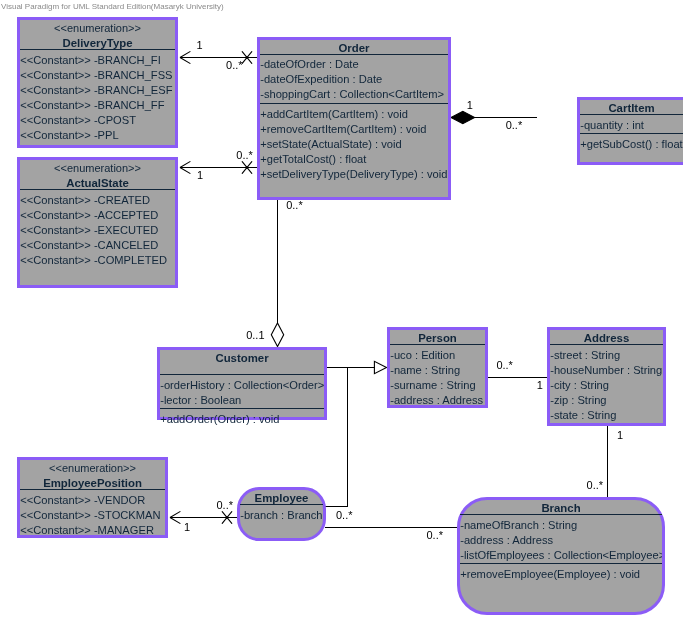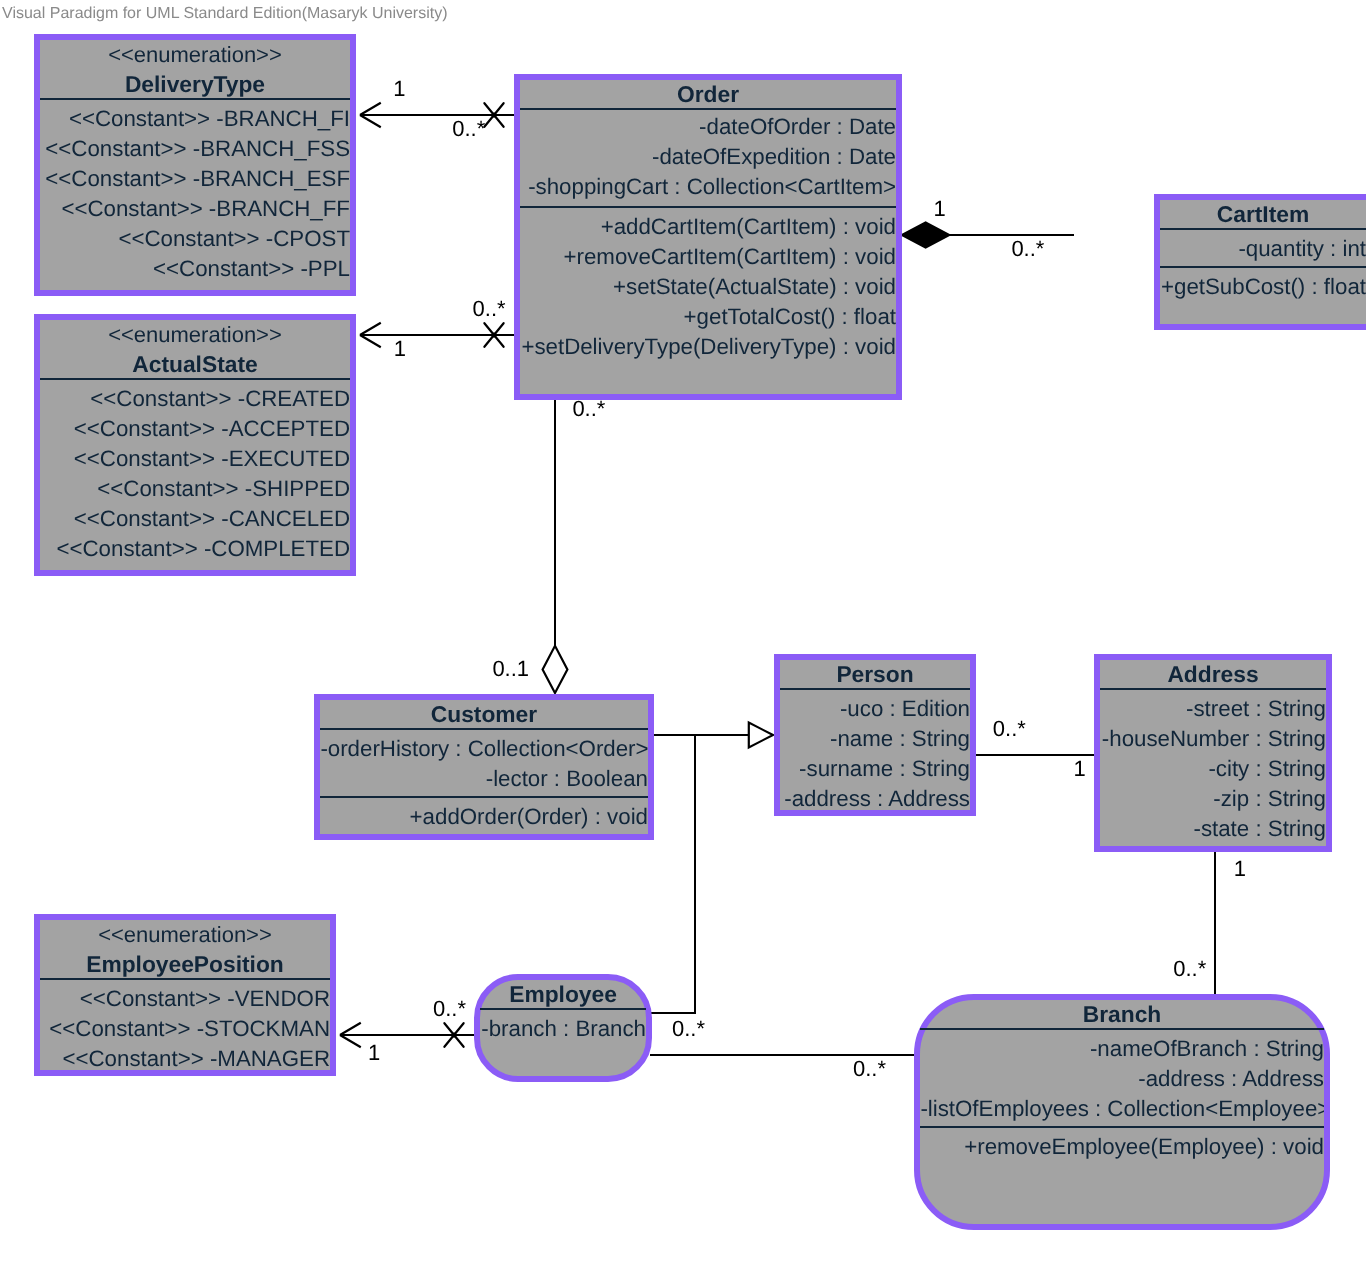--- a/index.html
+++ b/index.html
@@ -14,7 +14,7 @@
   .hdr{box-sizing:border-box;border-bottom:1px solid #11263a;text-align:center;overflow:hidden;padding-top:1px;}
   .sect{box-sizing:border-box;overflow:hidden;padding-top:1.6px;}
   .sect+.sect{border-top:1px solid #11263a;}
-  .row{font-size:11.15px;color:#11263a;line-height:15px;white-space:nowrap;padding-left:0.2px;text-align:right;}
+  .row{font-size:11.15px;color:#11263a;line-height:15px;white-space:nowrap;padding-left:0.2px;}
   .cname{font-weight:bold;font-size:11.4px;line-height:15px;color:#11263a;}
   .stereo{font-size:11px;line-height:15px;color:#11263a;}
   .mult{position:absolute;font-size:11px;color:#000;white-space:nowrap;line-height:12px;}

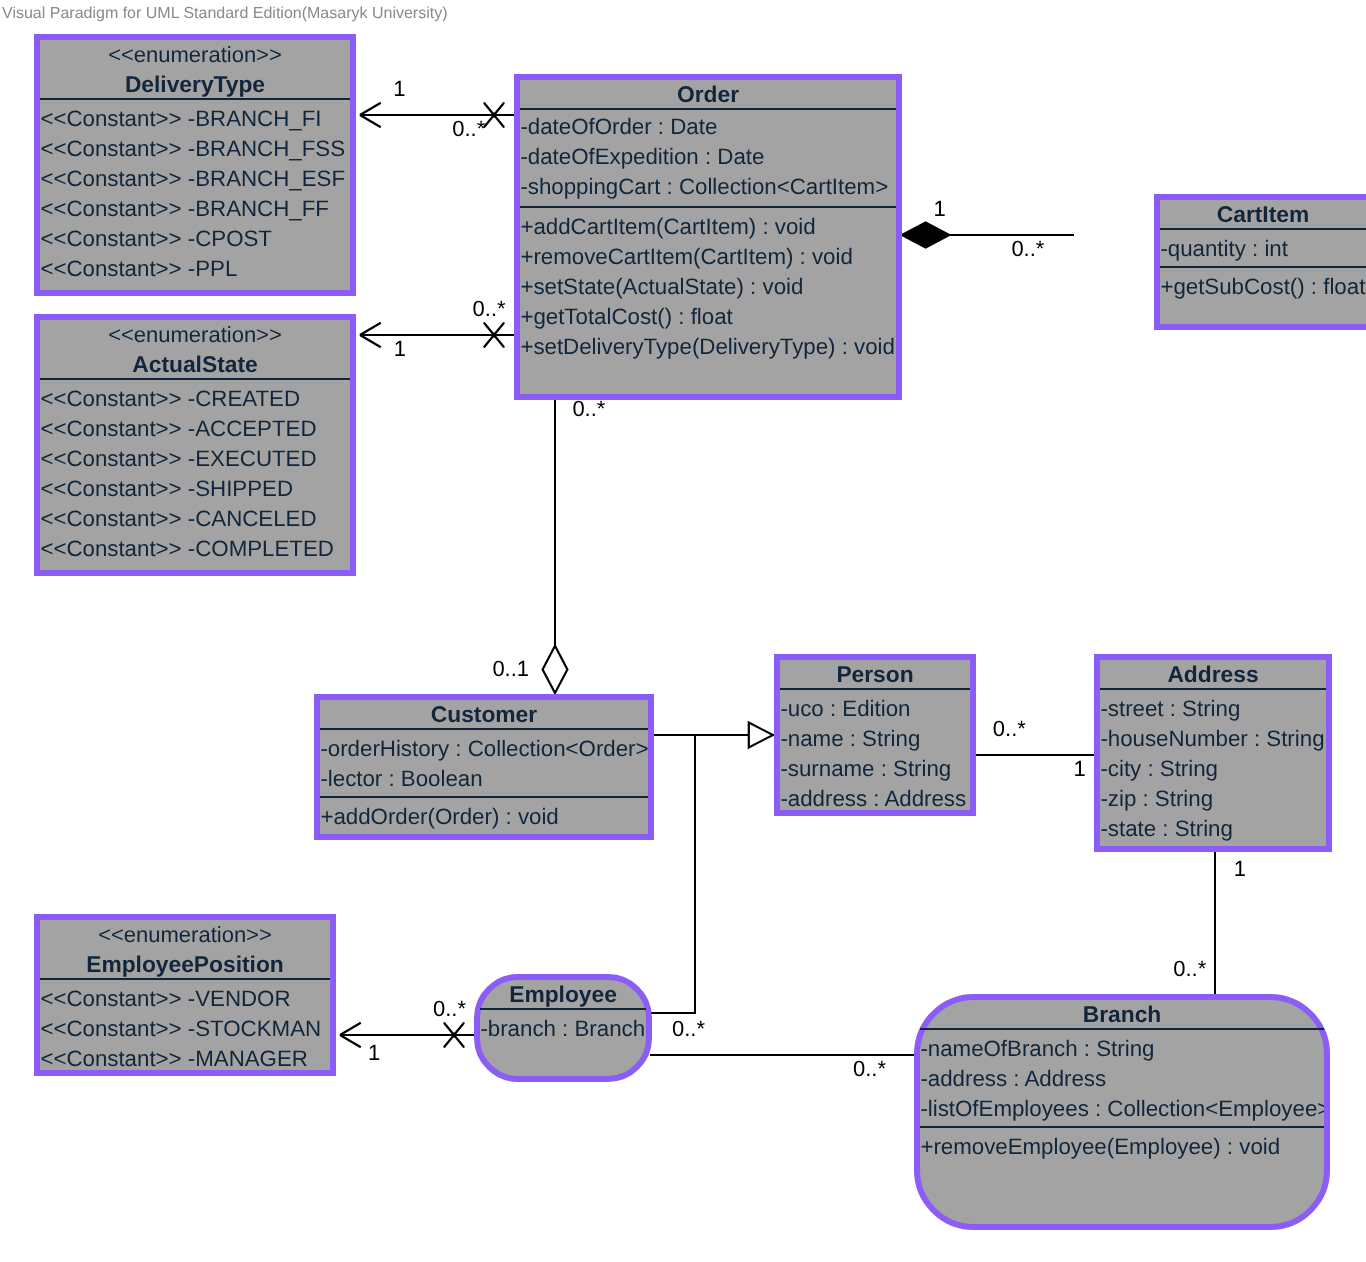--- a/index.html
+++ b/index.html
@@ -92,7 +92,6 @@
           <div class="row">&lt;&lt;Constant&gt;&gt; -CREATED</div>
           <div class="row">&lt;&lt;Constant&gt;&gt; -ACCEPTED</div>
           <div class="row">&lt;&lt;Constant&gt;&gt; -EXECUTED</div>
-          <div class="row">&lt;&lt;Constant&gt;&gt; -SHIPPED</div>
           <div class="row">&lt;&lt;Constant&gt;&gt; -CANCELED</div>
           <div class="row">&lt;&lt;Constant&gt;&gt; -COMPLETED</div>
         </div>

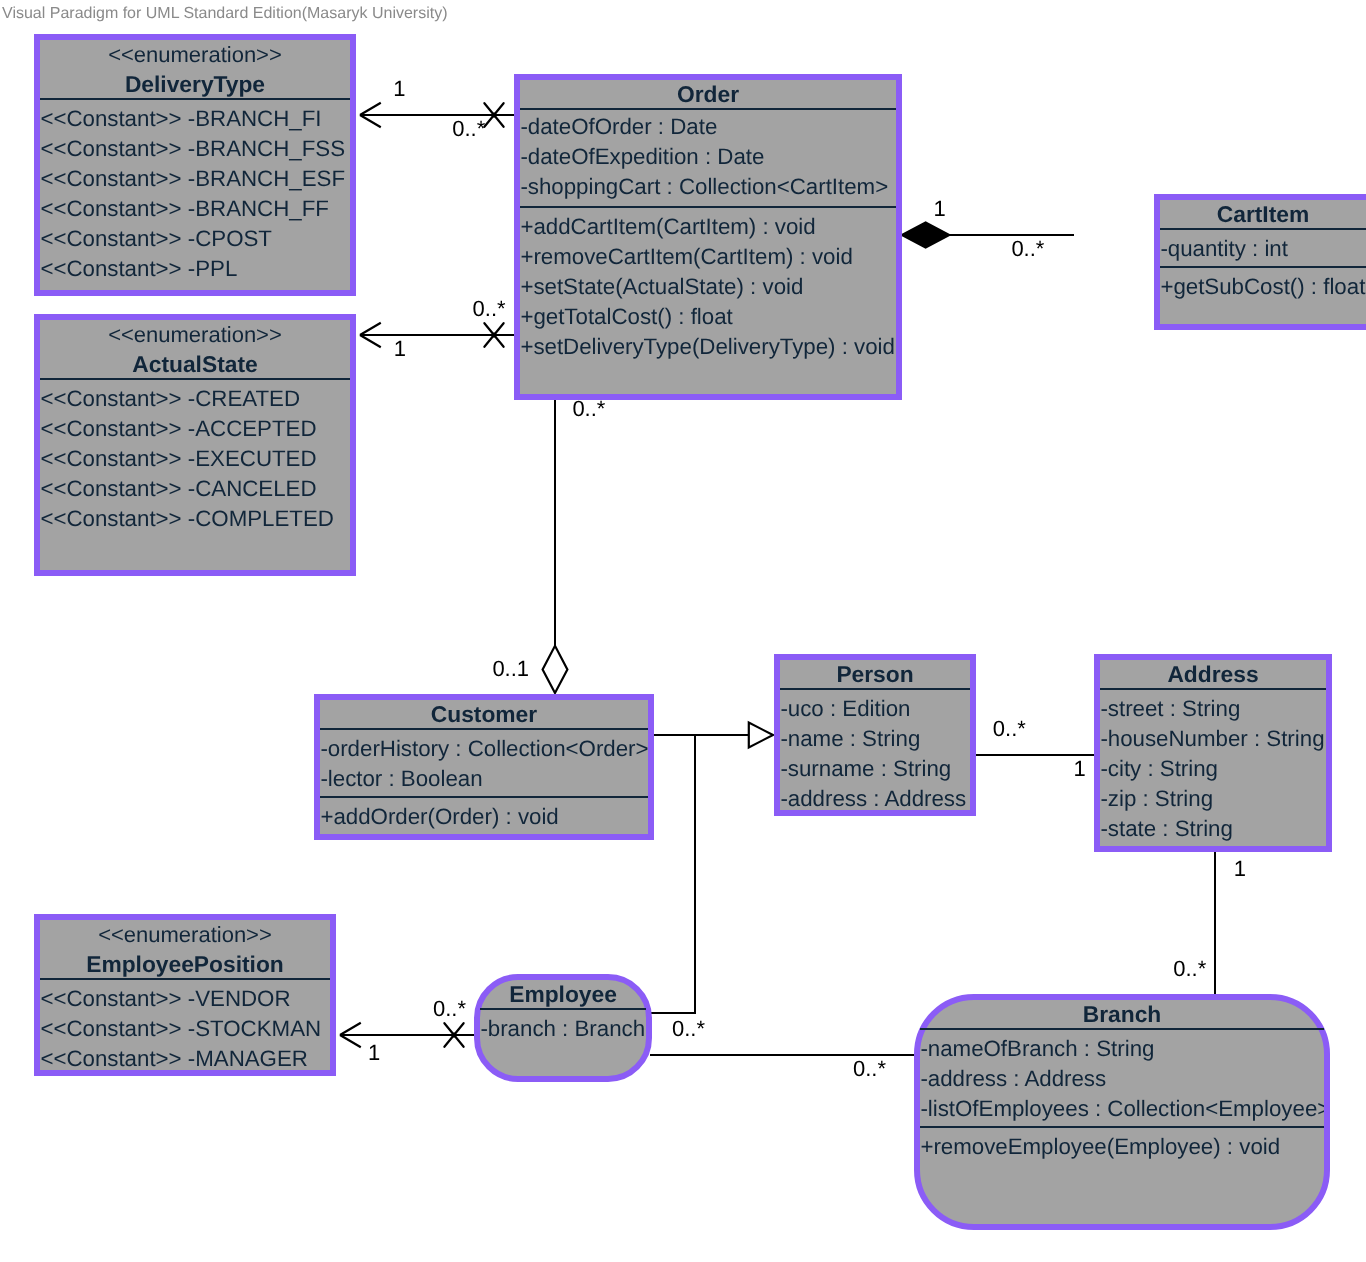--- a/index.html
+++ b/index.html
@@ -125,7 +125,7 @@
         </div>
       </div>
       <div class="umlbox" style="left: 157px; top: 347px; width: 170px; height: 73px;">
-        <div class="hdr" style="height:15px">
+        <div class="hdr" style="height:25px">
           <div class="cname">Customer</div>
         </div>
         <div class="sect" style="height:33px;padding-top:2.8px">

